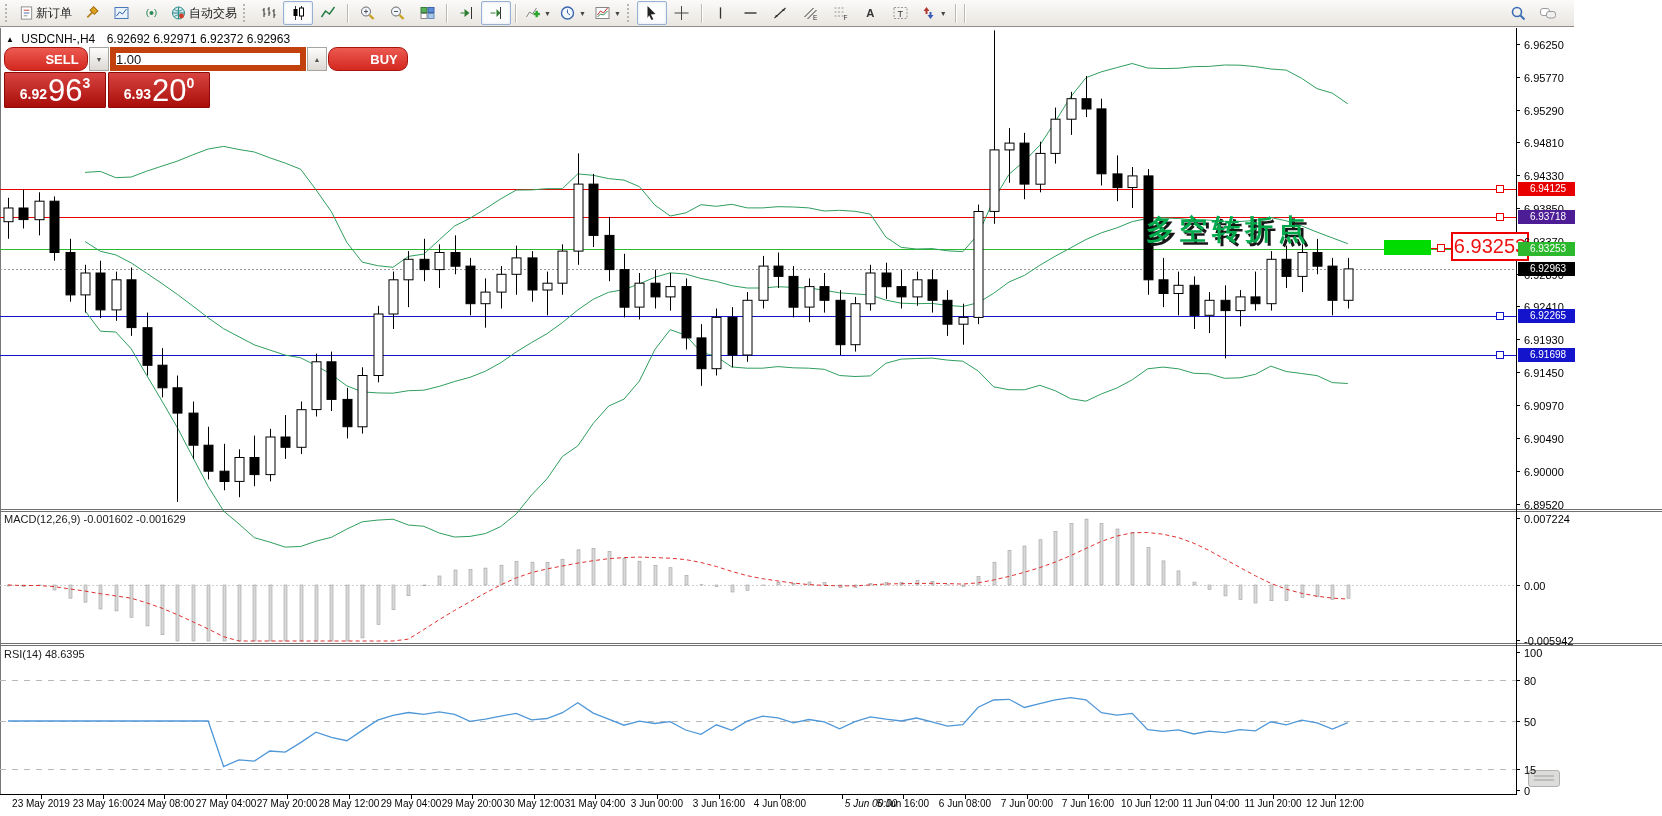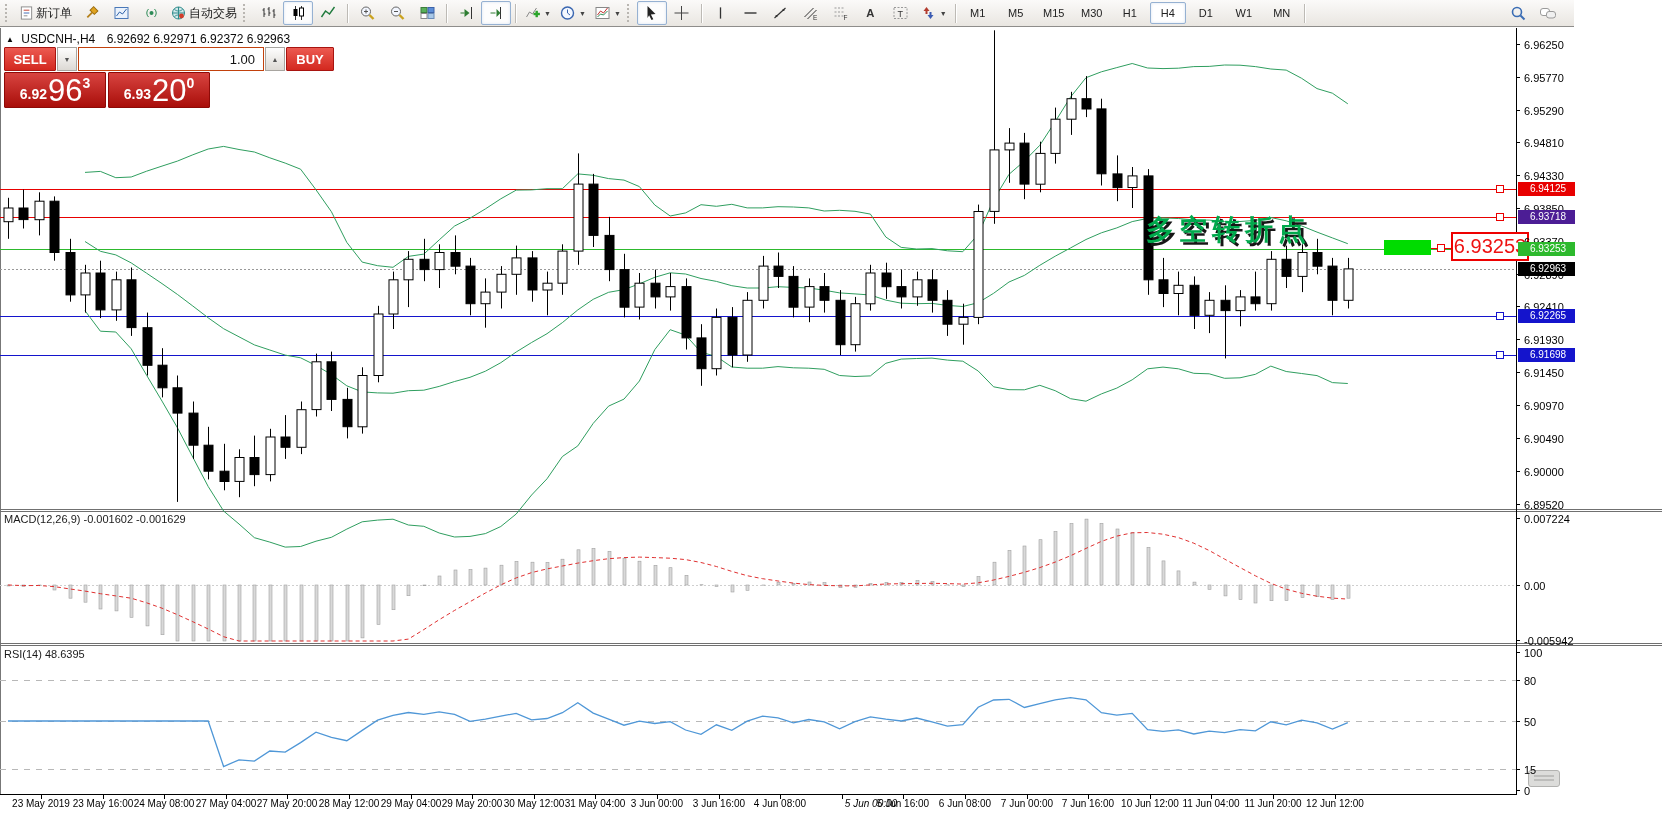--- a/index.html
+++ b/index.html
@@ -307,17 +307,6 @@
       </div>
 
     <span class="sep"></span>
-    <div id="tfs" style="display:flex;align-items:center;gap:2px;">
-        <div class="tfbtn">M1</div>
-        <div class="tfbtn">M5</div>
-        <div class="tfbtn">M15</div>
-        <div class="tfbtn">M30</div>
-        <div class="tfbtn">H1</div>
-        <div class="tfbtn active">H4</div>
-        <div class="tfbtn">D1</div>
-        <div class="tfbtn">W1</div>
-        <div class="tfbtn">MN</div>
-      </div>
     <span class="sep"></span>
 
     <span class="spacer"></span>

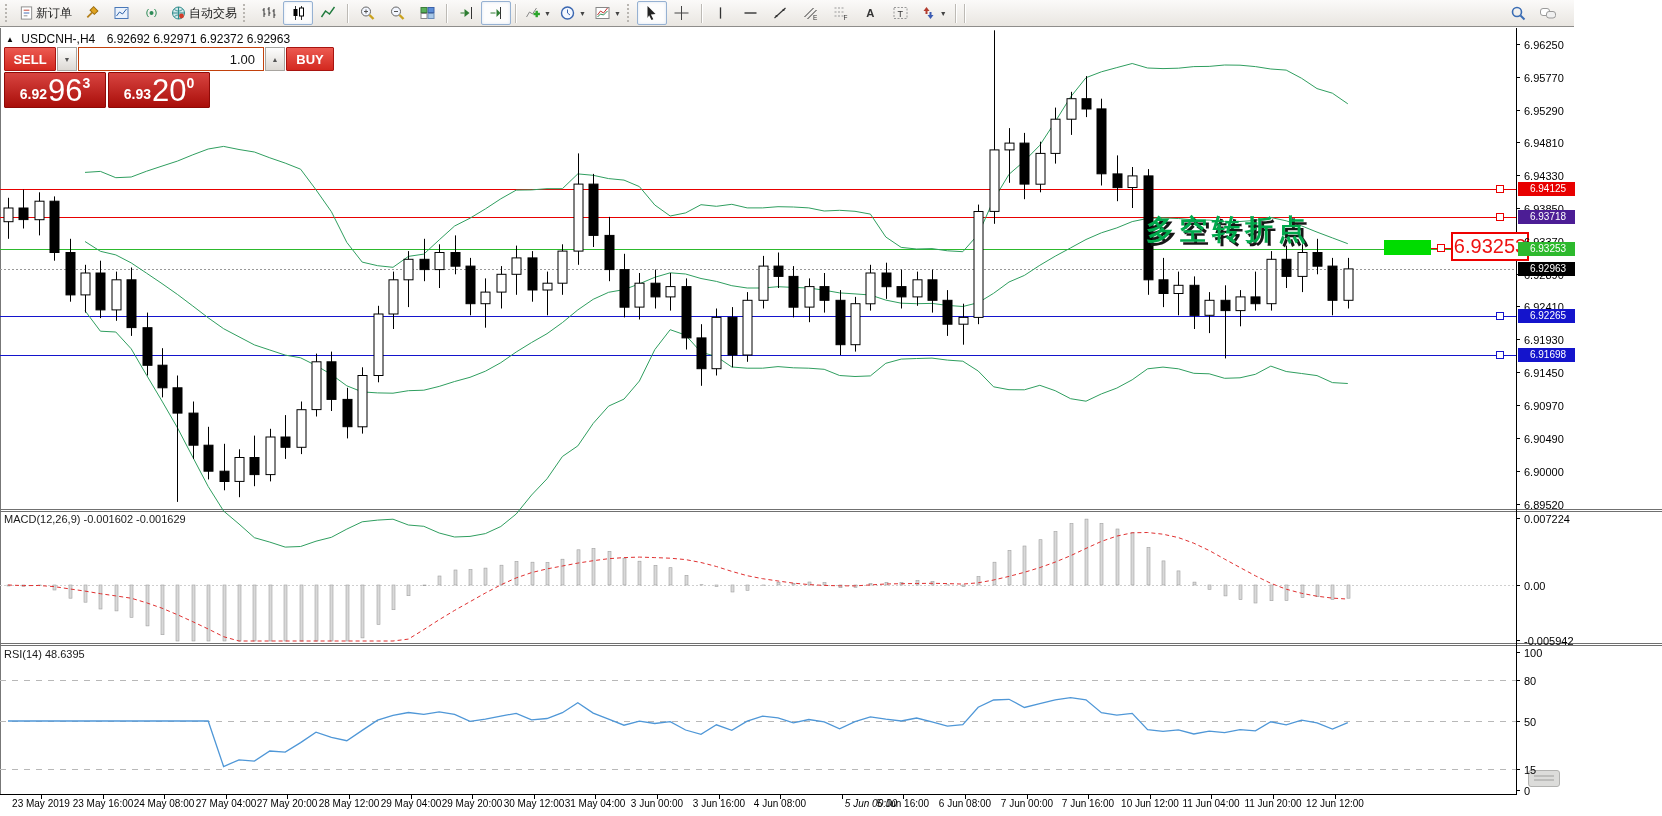--- a/index.html
+++ b/index.html
@@ -33,7 +33,7 @@
   .trade-panel{position:absolute;left:4px;top:47px;width:206px;z-index:20;pointer-events:auto;}
   .tp-row1{display:flex;height:24px;gap:1px;}
   .btn-sell,.btn-buy{flex:0 0 50px;background:linear-gradient(#ec5a51,#d3281f);border:1px solid #a81410;
-    color:#fff;font-size:13px;font-weight:bold;display:flex;align-items:center;justify-content:center;border-radius:1px;}
+    color:#fff;font-size:13px;font-weight:bold;display:flex;align-items:center;justify-content:center;border-radius:9px;padding-left:32px;}
   .btn-buy{flex:0 0 46px;}
   .spin-btn{flex:0 0 18px;background:linear-gradient(#fdfdfd,#dcd9d4);border:1px solid #a8a5a0;
     display:flex;align-items:center;justify-content:center;font-size:7px;color:#555;}

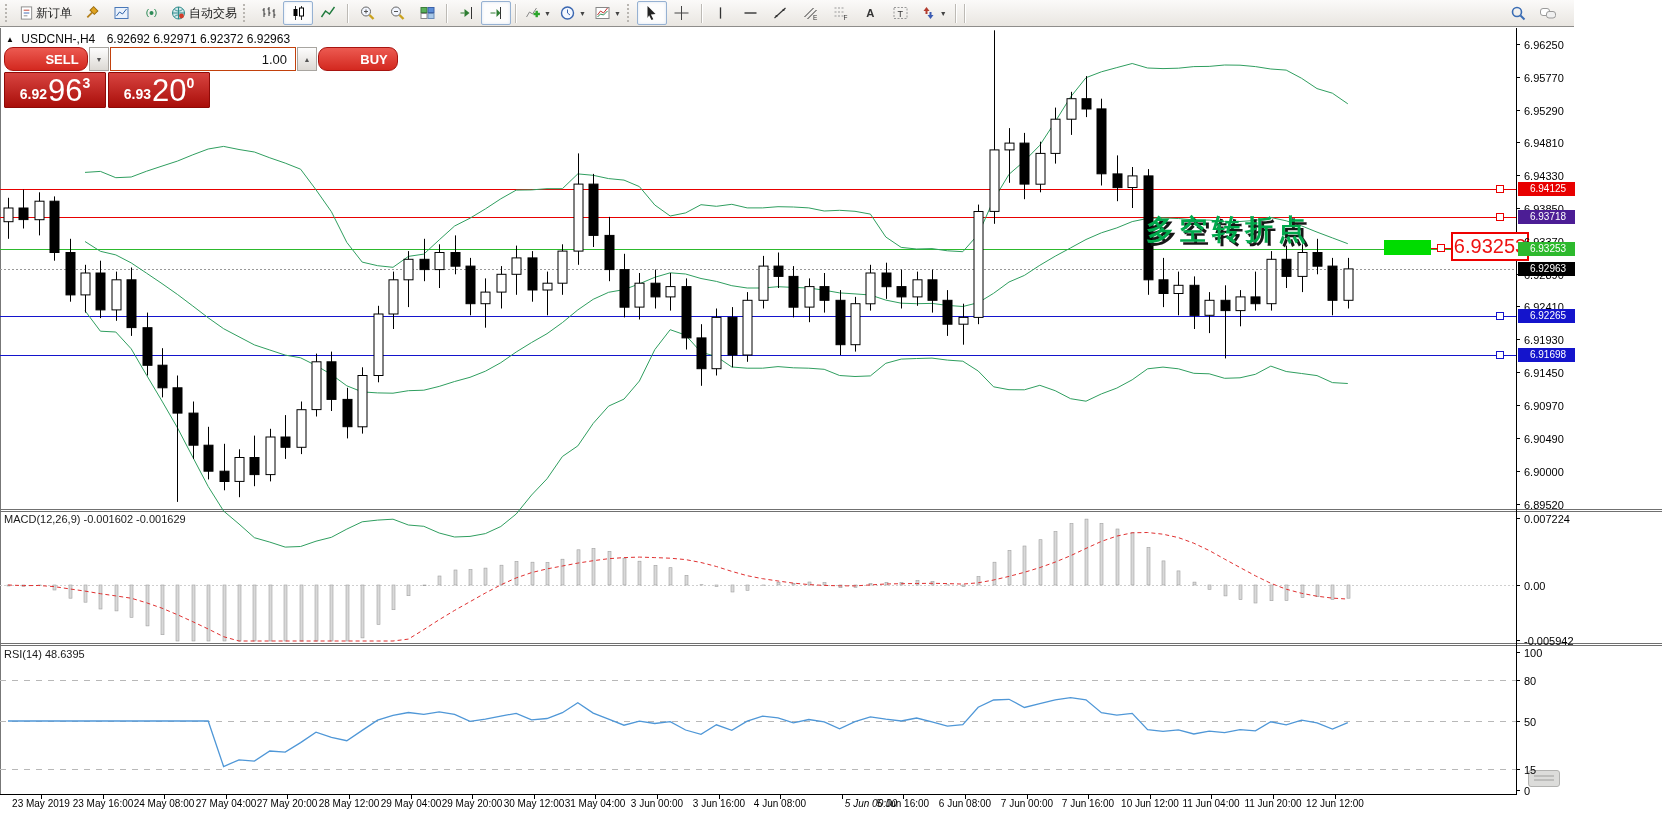--- a/index.html
+++ b/index.html
@@ -37,8 +37,8 @@
   .btn-buy{flex:0 0 46px;}
   .spin-btn{flex:0 0 18px;background:linear-gradient(#fdfdfd,#dcd9d4);border:1px solid #a8a5a0;
     display:flex;align-items:center;justify-content:center;font-size:7px;color:#555;}
-  .vol-field{flex:1;border:1px solid #c2410c;background:#fff;font-size:13px;color:#111;
-    text-align:right;padding:0 8px 0 0;font-family:"Liberation Sans",sans-serif;}
+  .vol-field{flex:1;border:6px solid #c2410c;background:#fff;font-size:13px;color:#111;
+    padding:0 8px 0 0;font-family:"Liberation Sans",sans-serif;}
   .tp-row2{display:flex;height:36px;gap:2px;margin-top:1px;}
   .big-price{flex:1;background:linear-gradient(#d84440,#a90e0a);border:1px solid #8e0a07;color:#fff;
     display:flex;align-items:flex-end;justify-content:center;padding-bottom:1px;border-radius:1px;}

